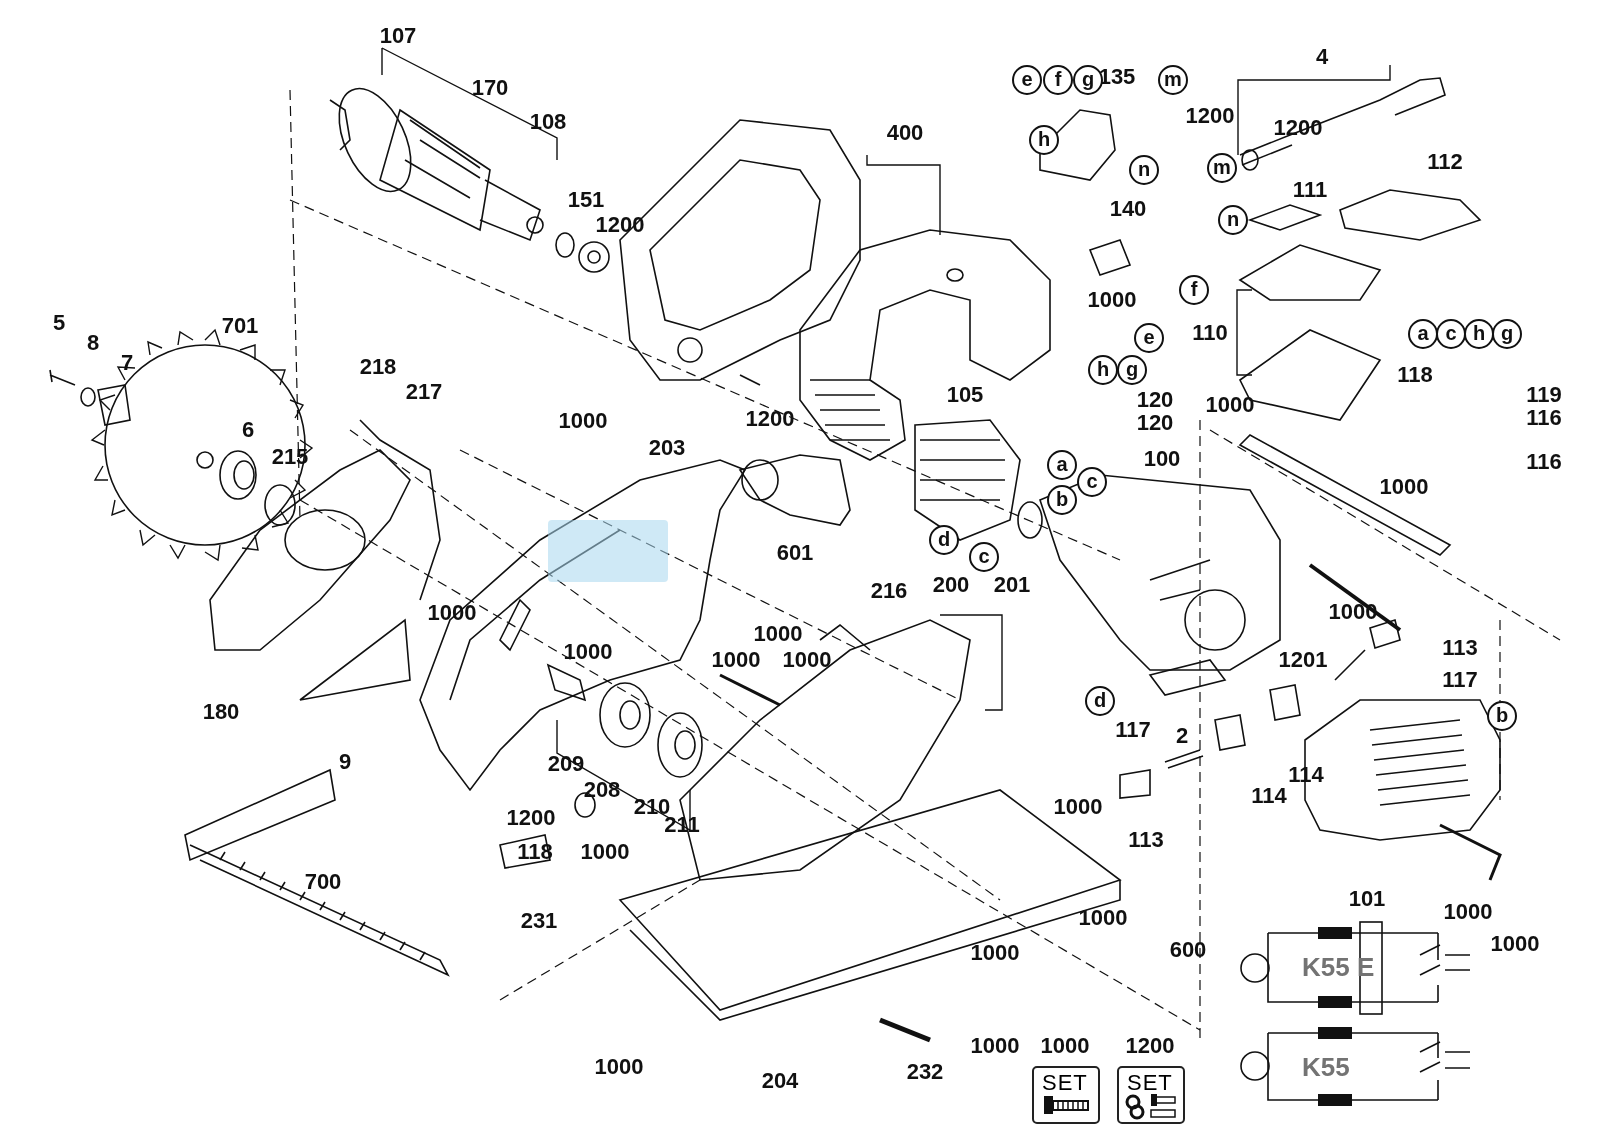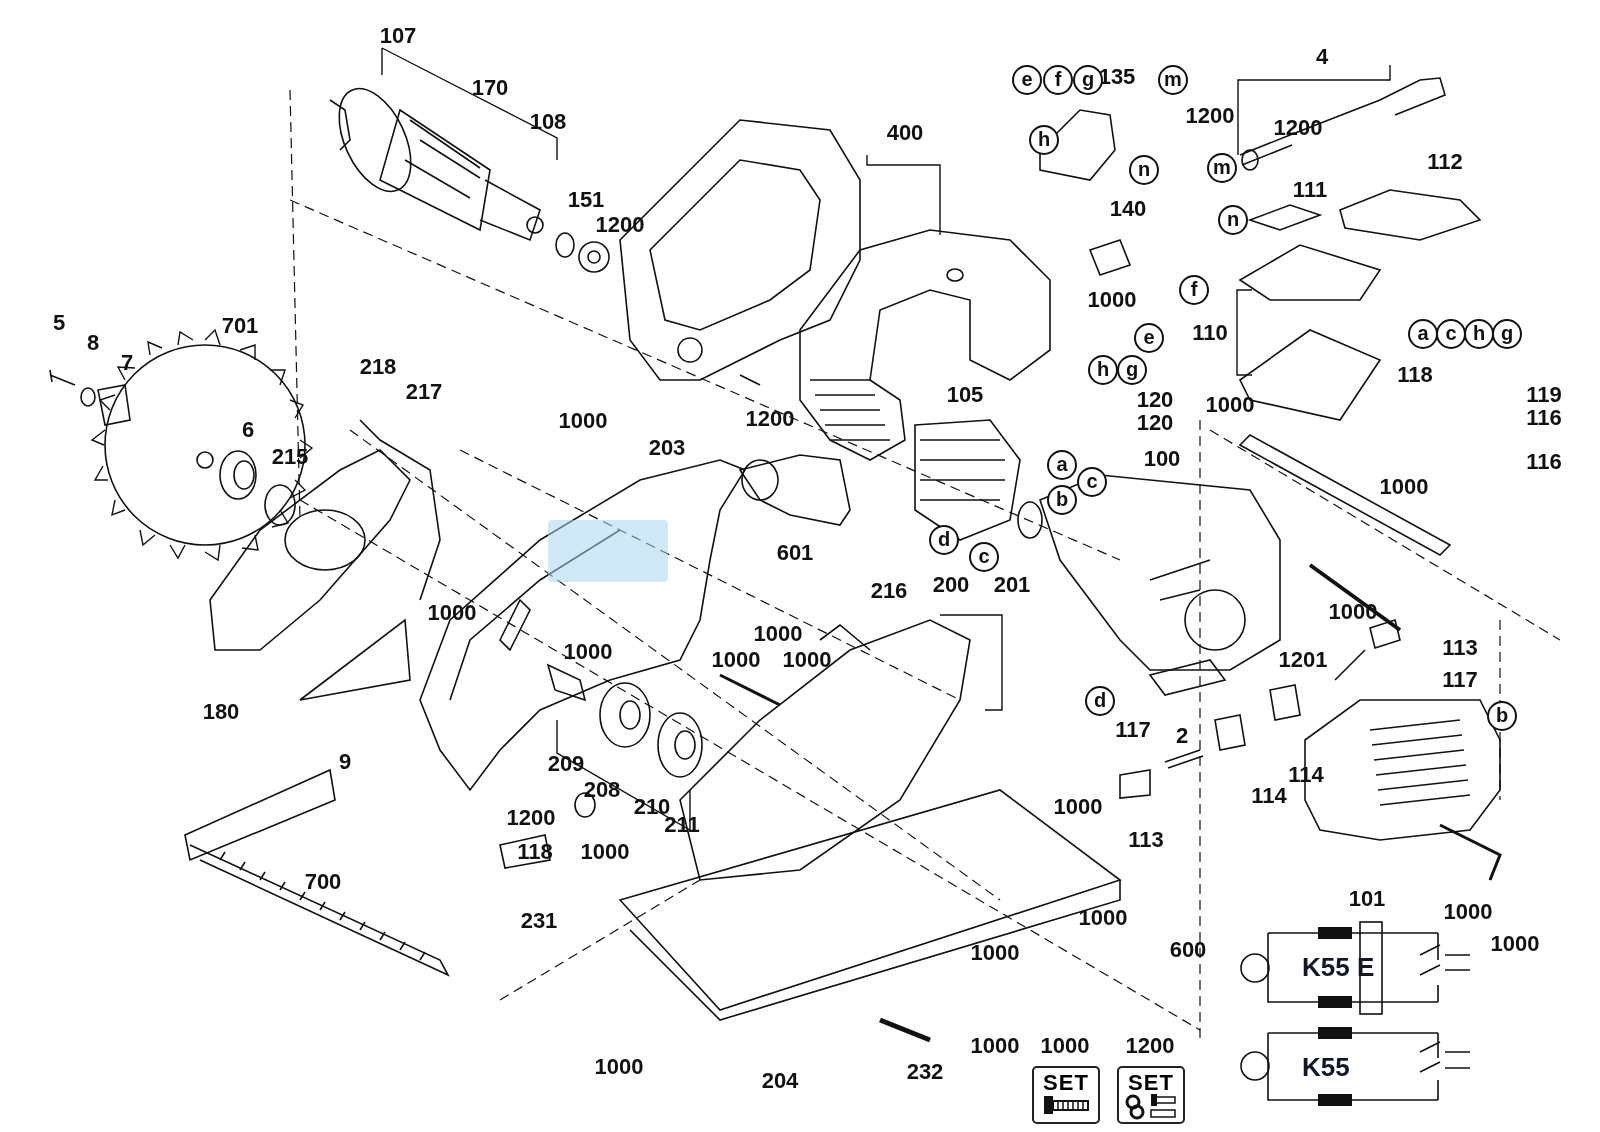--- a/index.html
+++ b/index.html
@@ -13,7 +13,7 @@
   .wm{position:absolute;left:640px;top:515px;font-family:"DejaVu Sans",sans-serif;font-weight:bold;font-size:78px;color:#c7c7c7;opacity:.75;letter-spacing:2px;}
   .wm small{font-size:44px;color:#cfcfcf;}
   .wm-logo{position:absolute;left:548px;top:520px;width:120px;height:62px;background:#a7d7ef;opacity:.55;border-radius:4px;}
-  .circuit-lbl{position:absolute;font-weight:bold;font-size:26px;color:#0f172a;}
+  .circuit-lbl{position:absolute;font-weight:bold;font-size:26px;color:#737373;}
 </style>
 </head>
 <body>

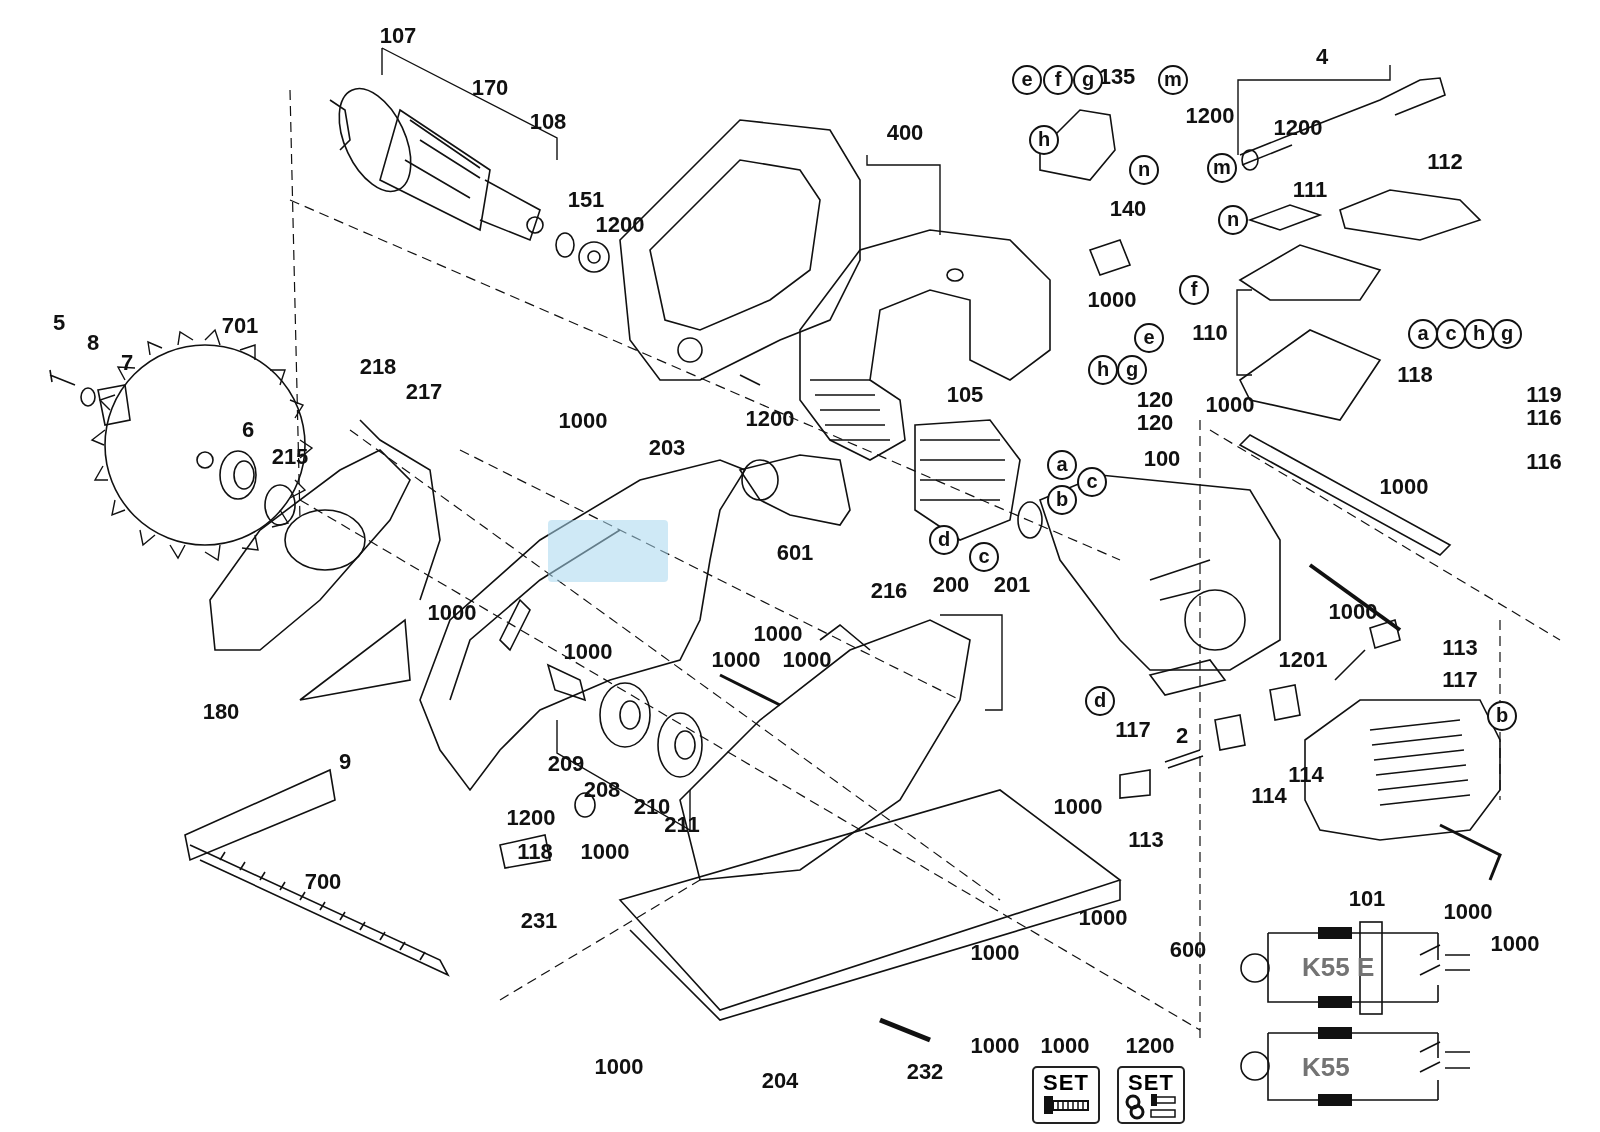--- a/index.html
+++ b/index.html
@@ -9,7 +9,7 @@
   .circ{position:absolute;width:26px;height:26px;border:2px solid #111;border-radius:50%;background:#fff;
         font-weight:bold;font-size:20px;line-height:24px;text-align:center;color:#111;transform:translate(-50%,-50%);}
   .setbox{position:absolute;width:64px;height:54px;border:2px solid #222;border-radius:5px;background:#fff;}
-  .setbox .t{position:absolute;left:0;right:0;top:2px;text-align:center;font-weight:bold;font-size:22px;letter-spacing:1px;}
+  .setbox .t{position:absolute;left:0;right:0;top:2px;text-align:left;font-weight:normal;font-size:22px;letter-spacing:1px;padding-left:8px;}
   .wm{position:absolute;left:640px;top:515px;font-family:"DejaVu Sans",sans-serif;font-weight:bold;font-size:78px;color:#c7c7c7;opacity:.75;letter-spacing:2px;}
   .wm small{font-size:44px;color:#cfcfcf;}
   .wm-logo{position:absolute;left:548px;top:520px;width:120px;height:62px;background:#a7d7ef;opacity:.55;border-radius:4px;}

